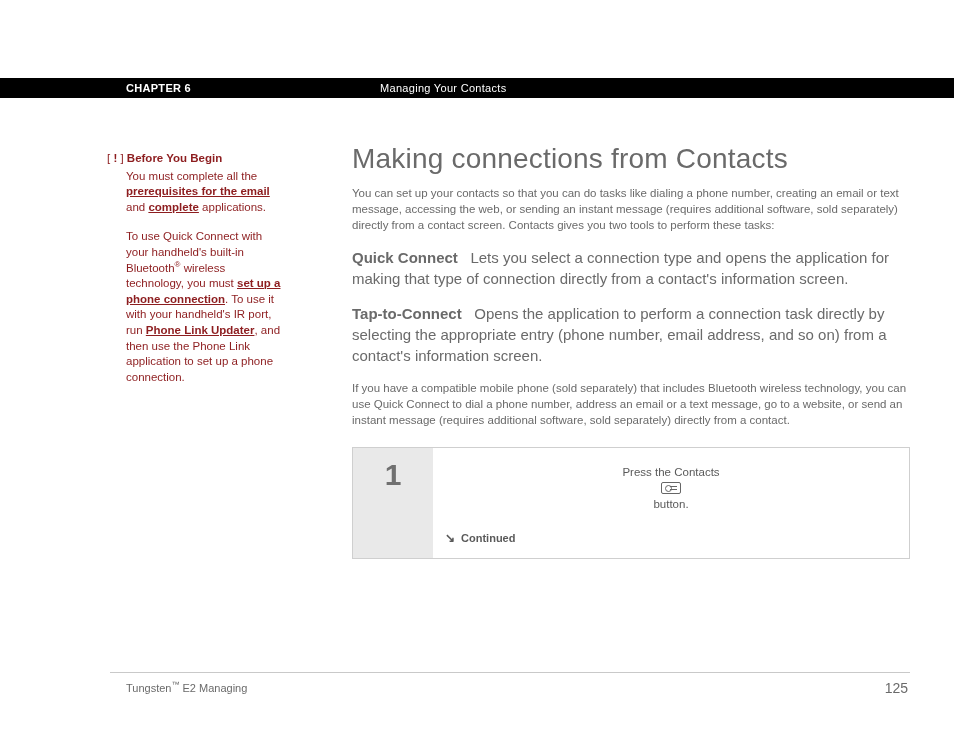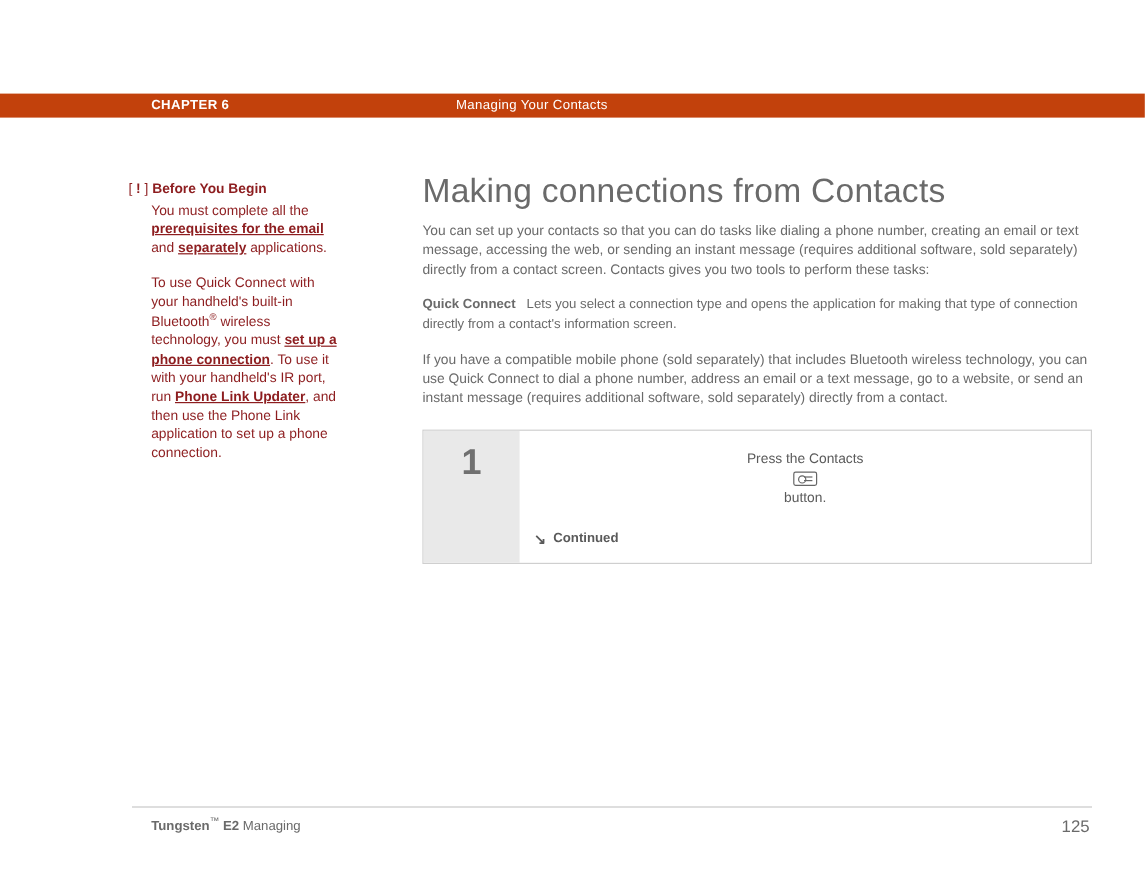--- a/index.html
+++ b/index.html
@@ -17,7 +17,7 @@
     left: 0;
     width: 954px;
     height: 20px;
-    background: #c2410c;
+    background: #000000;
     display: flex;
     align-items: center;
   }

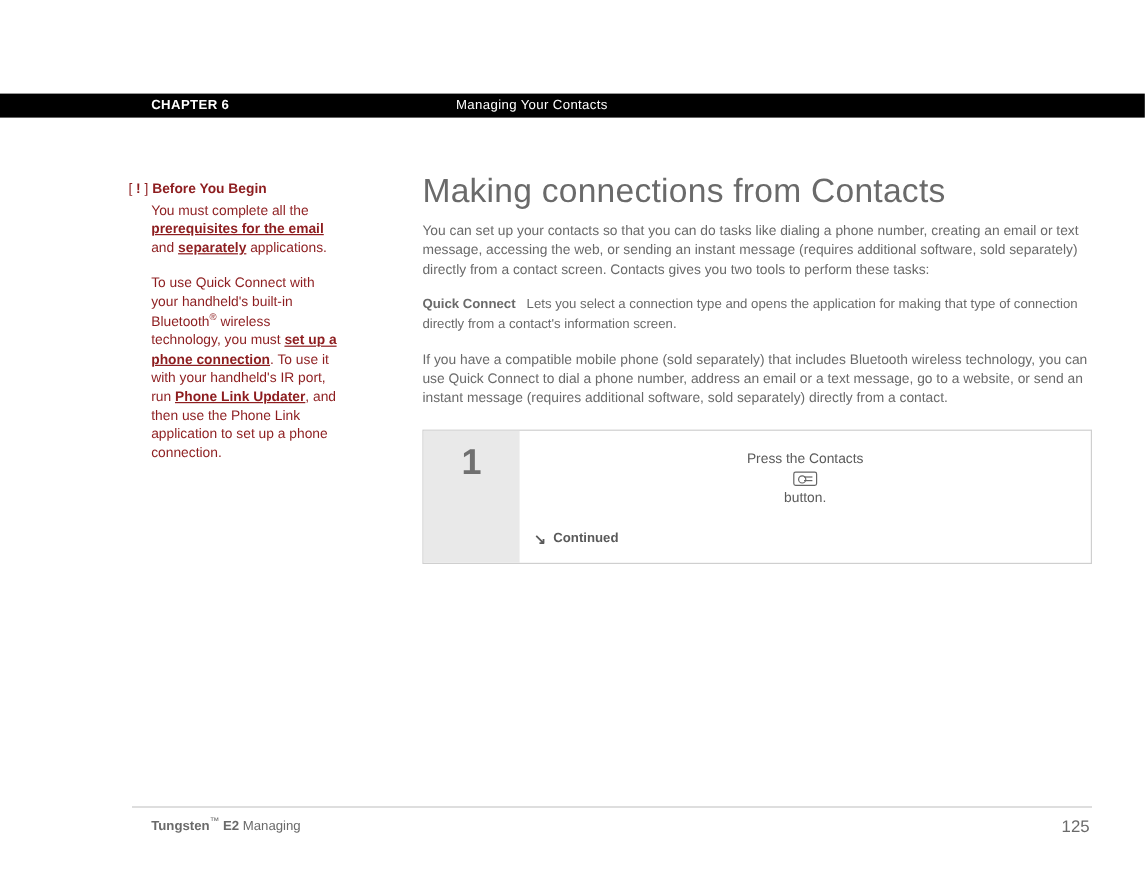--- a/index.html
+++ b/index.html
@@ -214,7 +214,7 @@
     <span class="byb-title">Before You Begin</span>
   </div>
   <div class="byb-body">
-    <span>You must complete all the </span><a class="link">prerequisites for the email</a><span> and </span><a class="link">separately</a><span> applications.</span>
+    <span>You must complete all the </span><a class="link">prerequisites for the email</a><span> and </span><a class="link">complete</a><span> applications.</span>
     <div class="p2">
       <span>To use Quick Connect with your handheld's built-in Bluetooth</span><span class="sup">®</span><span> wireless technology, you must </span><a class="link">set up a phone connection</a><span>. To use it with your handheld's IR port, run </span><a class="link">Phone Link Updater</a><span>, and then use the Phone Link application to set up a phone connection.</span>
     </div>

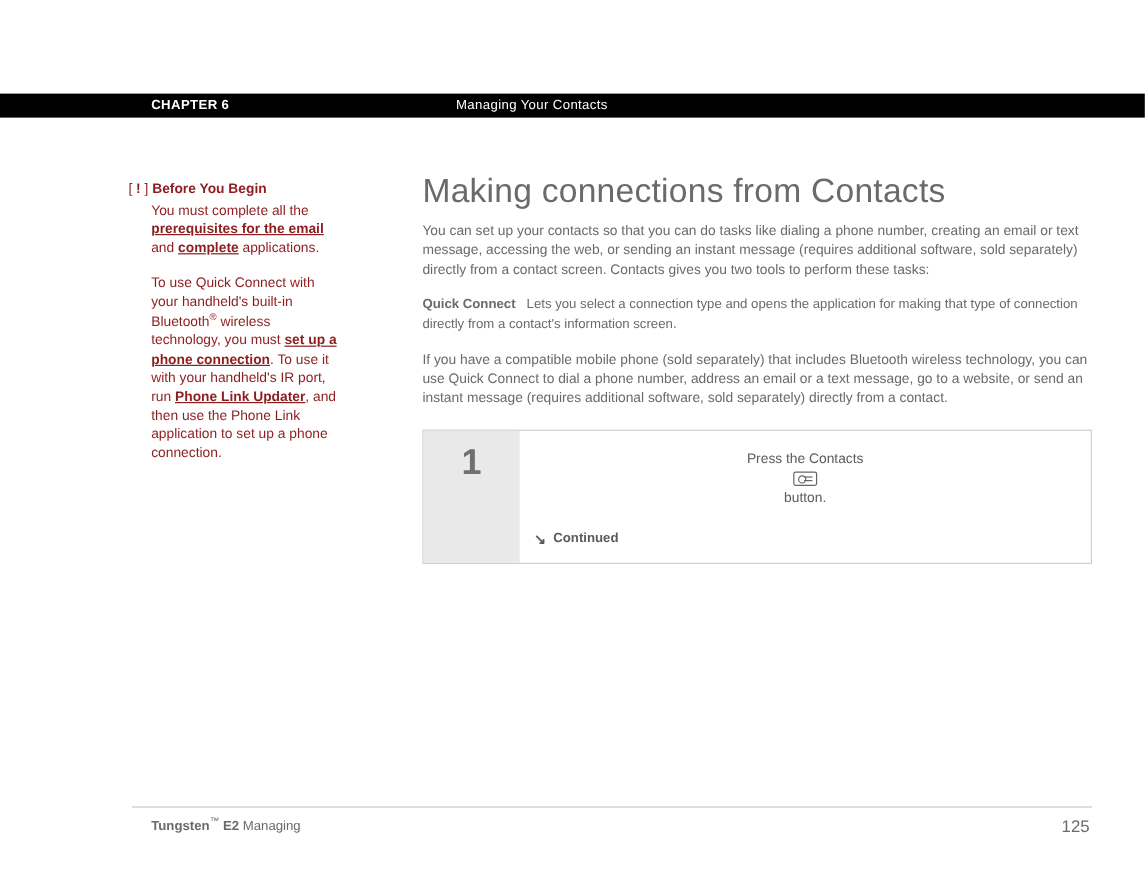--- a/index.html
+++ b/index.html
@@ -90,7 +90,7 @@
     margin-bottom: 14px;
   }
   .term-row {
-    font-size: 11px;
+    font-size: 15px;
     line-height: 1.4;
     color: #6a6a6a;
     margin-bottom: 14px;

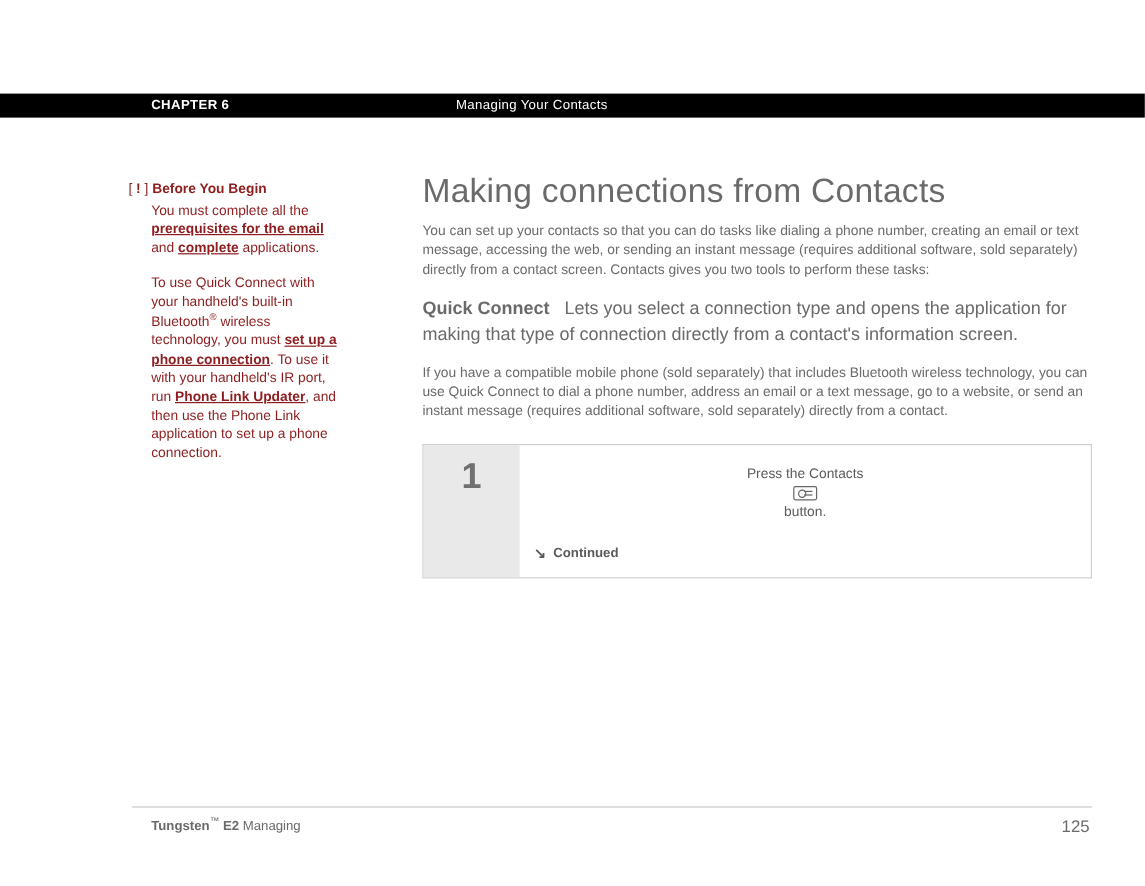--- a/index.html
+++ b/index.html
@@ -229,6 +229,9 @@
     <span class="term">Quick Connect</span><span>&nbsp;&nbsp;&nbsp;</span><span>Lets you select a connection type and opens the application for making that type of connection directly from a contact's information screen.</span>
   </div>
 
+  <div class="term-row">
+    <span class="term">Tap-to-Connect</span><span>&nbsp;&nbsp;&nbsp;</span><span>Opens the application to perform a connection task directly by selecting the appropriate entry (phone number, email address, and so on) from a contact's information screen.</span>
+  </div>
 
   <div class="body-text">If you have a compatible mobile phone (sold separately) that includes Bluetooth wireless technology, you can use Quick Connect to dial a phone number, address an email or a text message, go to a website, or send an instant message (requires additional software, sold separately) directly from a contact.</div>
 

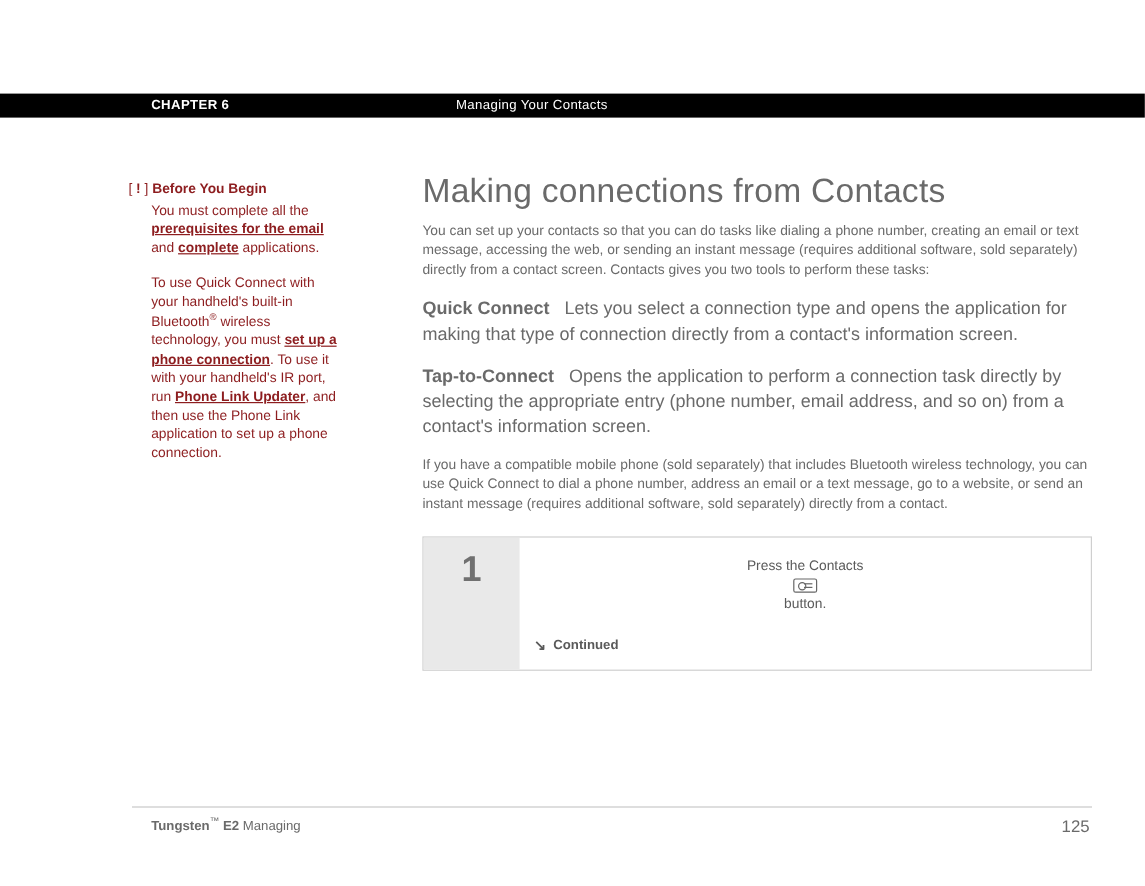--- a/index.html
+++ b/index.html
@@ -190,7 +190,7 @@
     font-size: 11px;
     color: #6a6a6a;
   }
-  .footer-left .b { font-weight: bold; text-align: center; }
+  .footer-left .b { font-weight: normal; text-align: center; }
   .footer-left .tm { font-size: 8px; vertical-align: super; }
   .footer-right {
     position: absolute;

